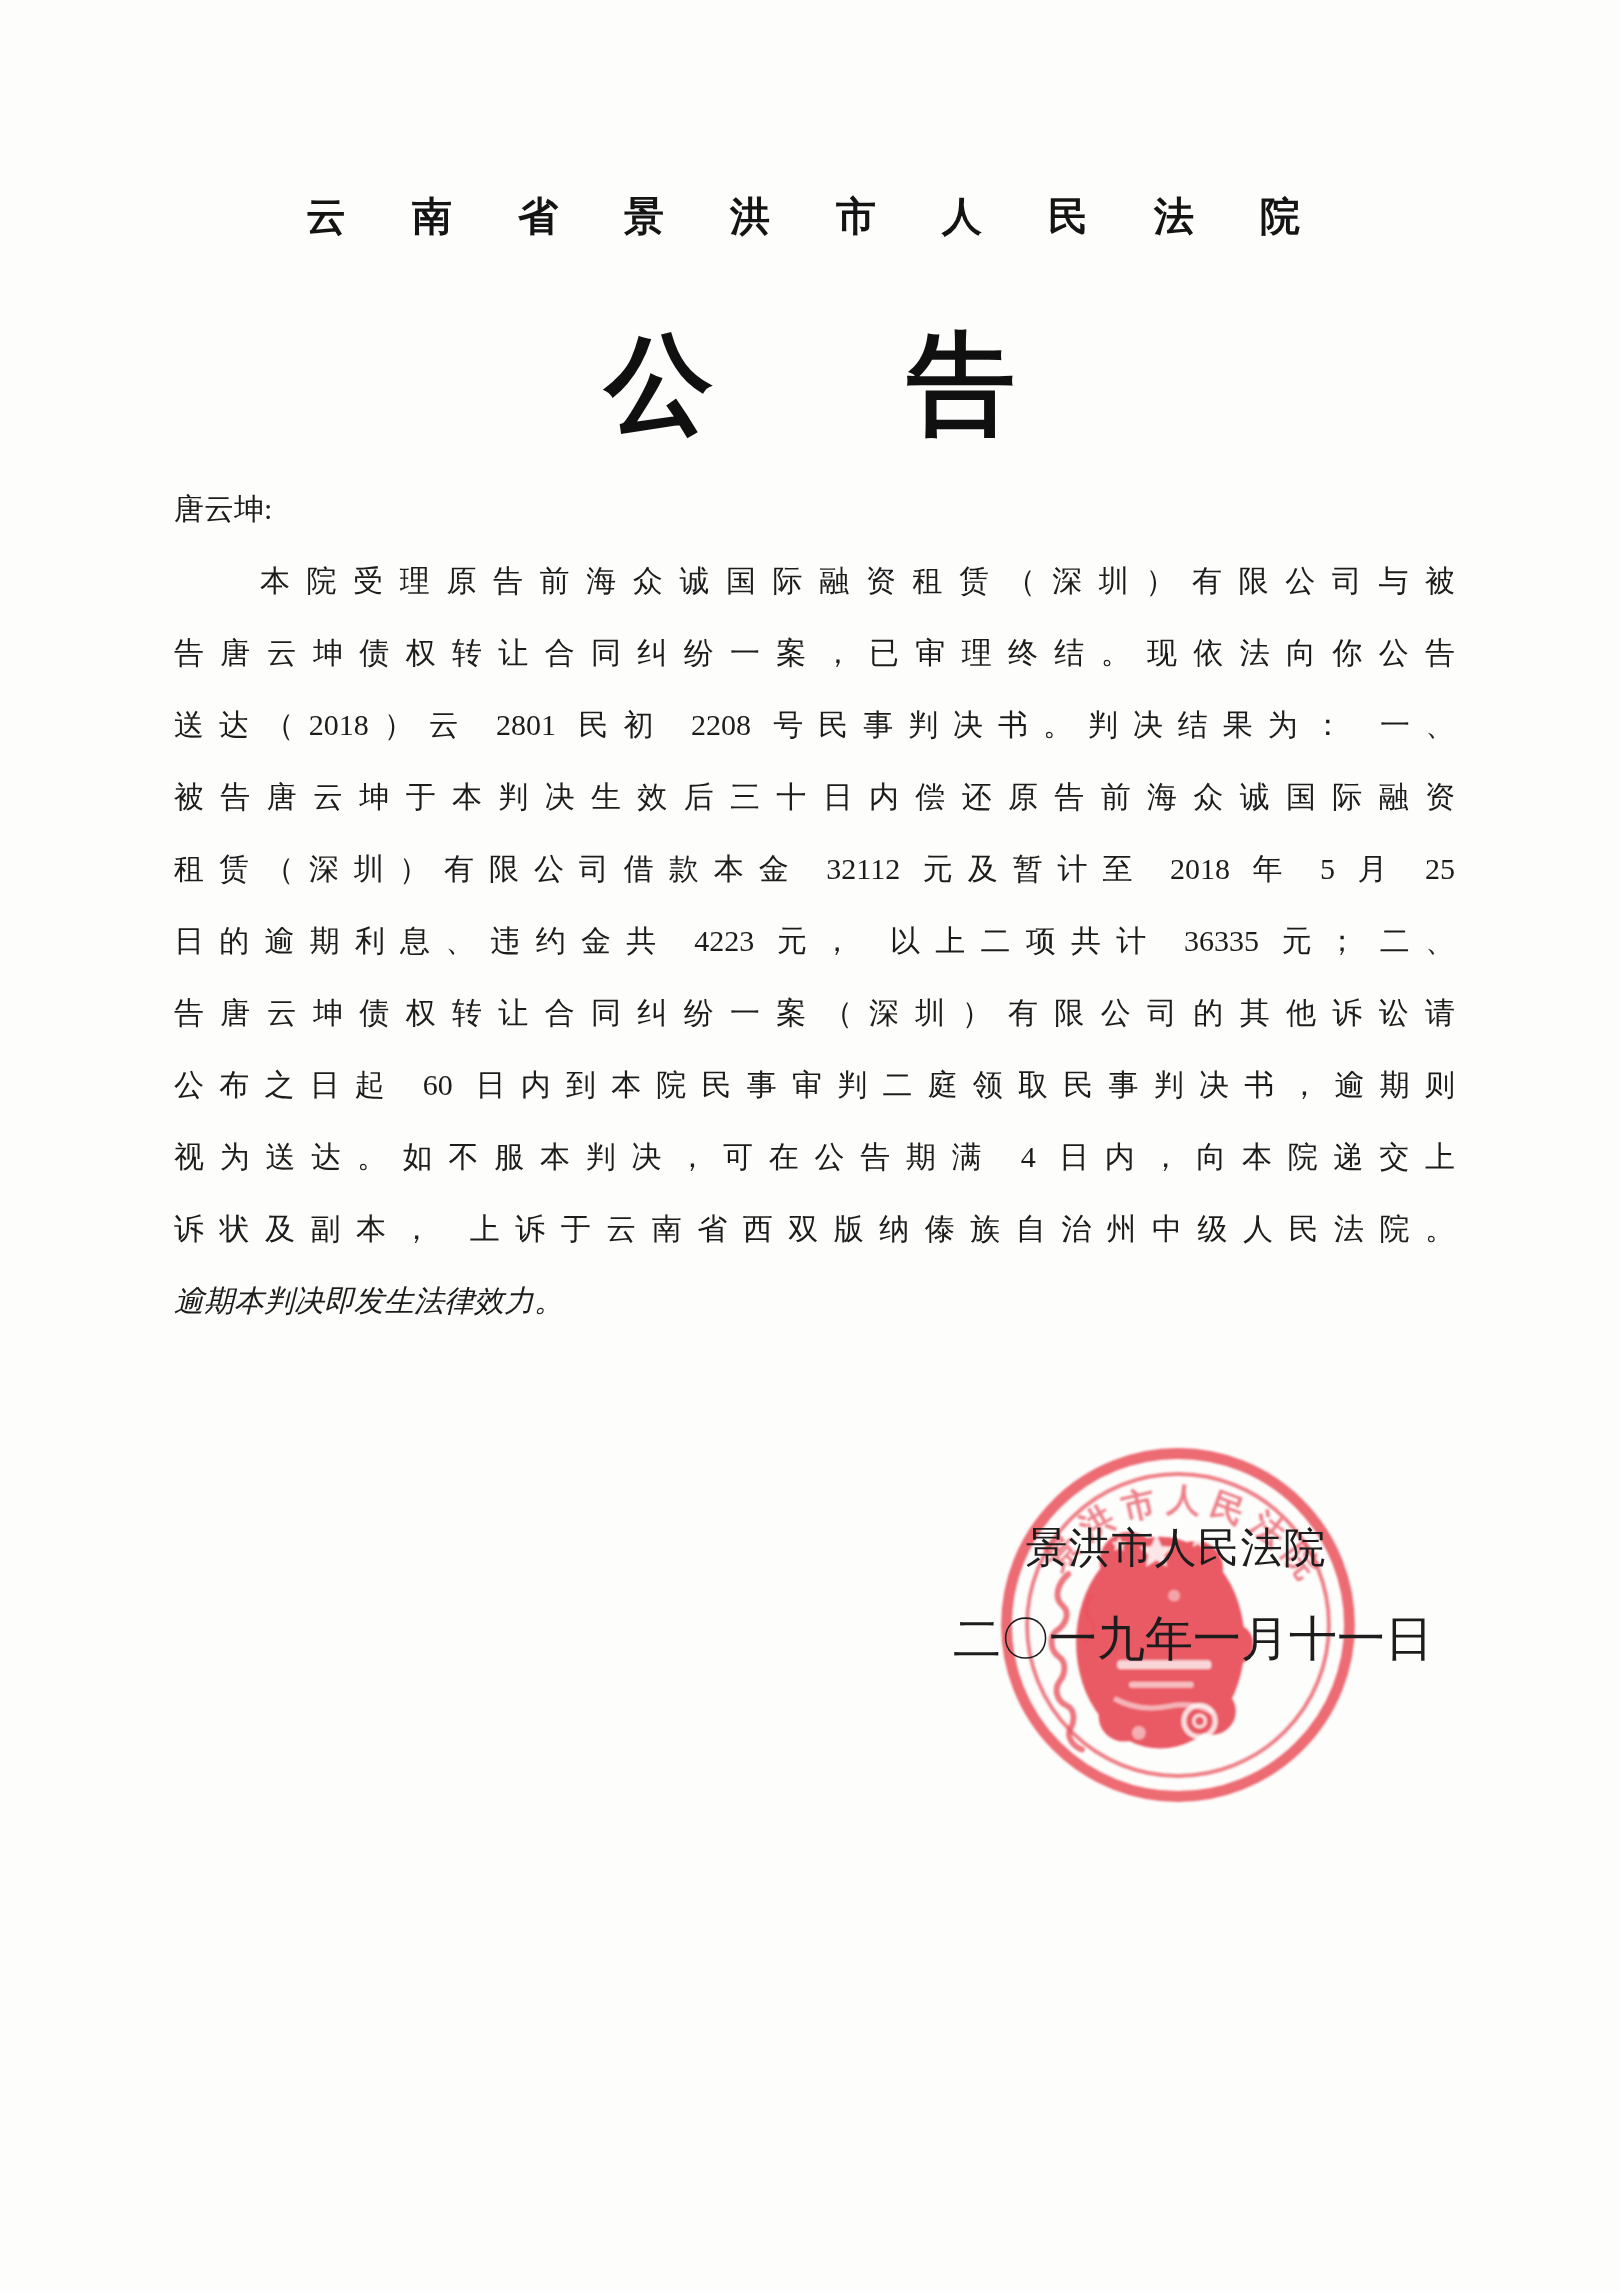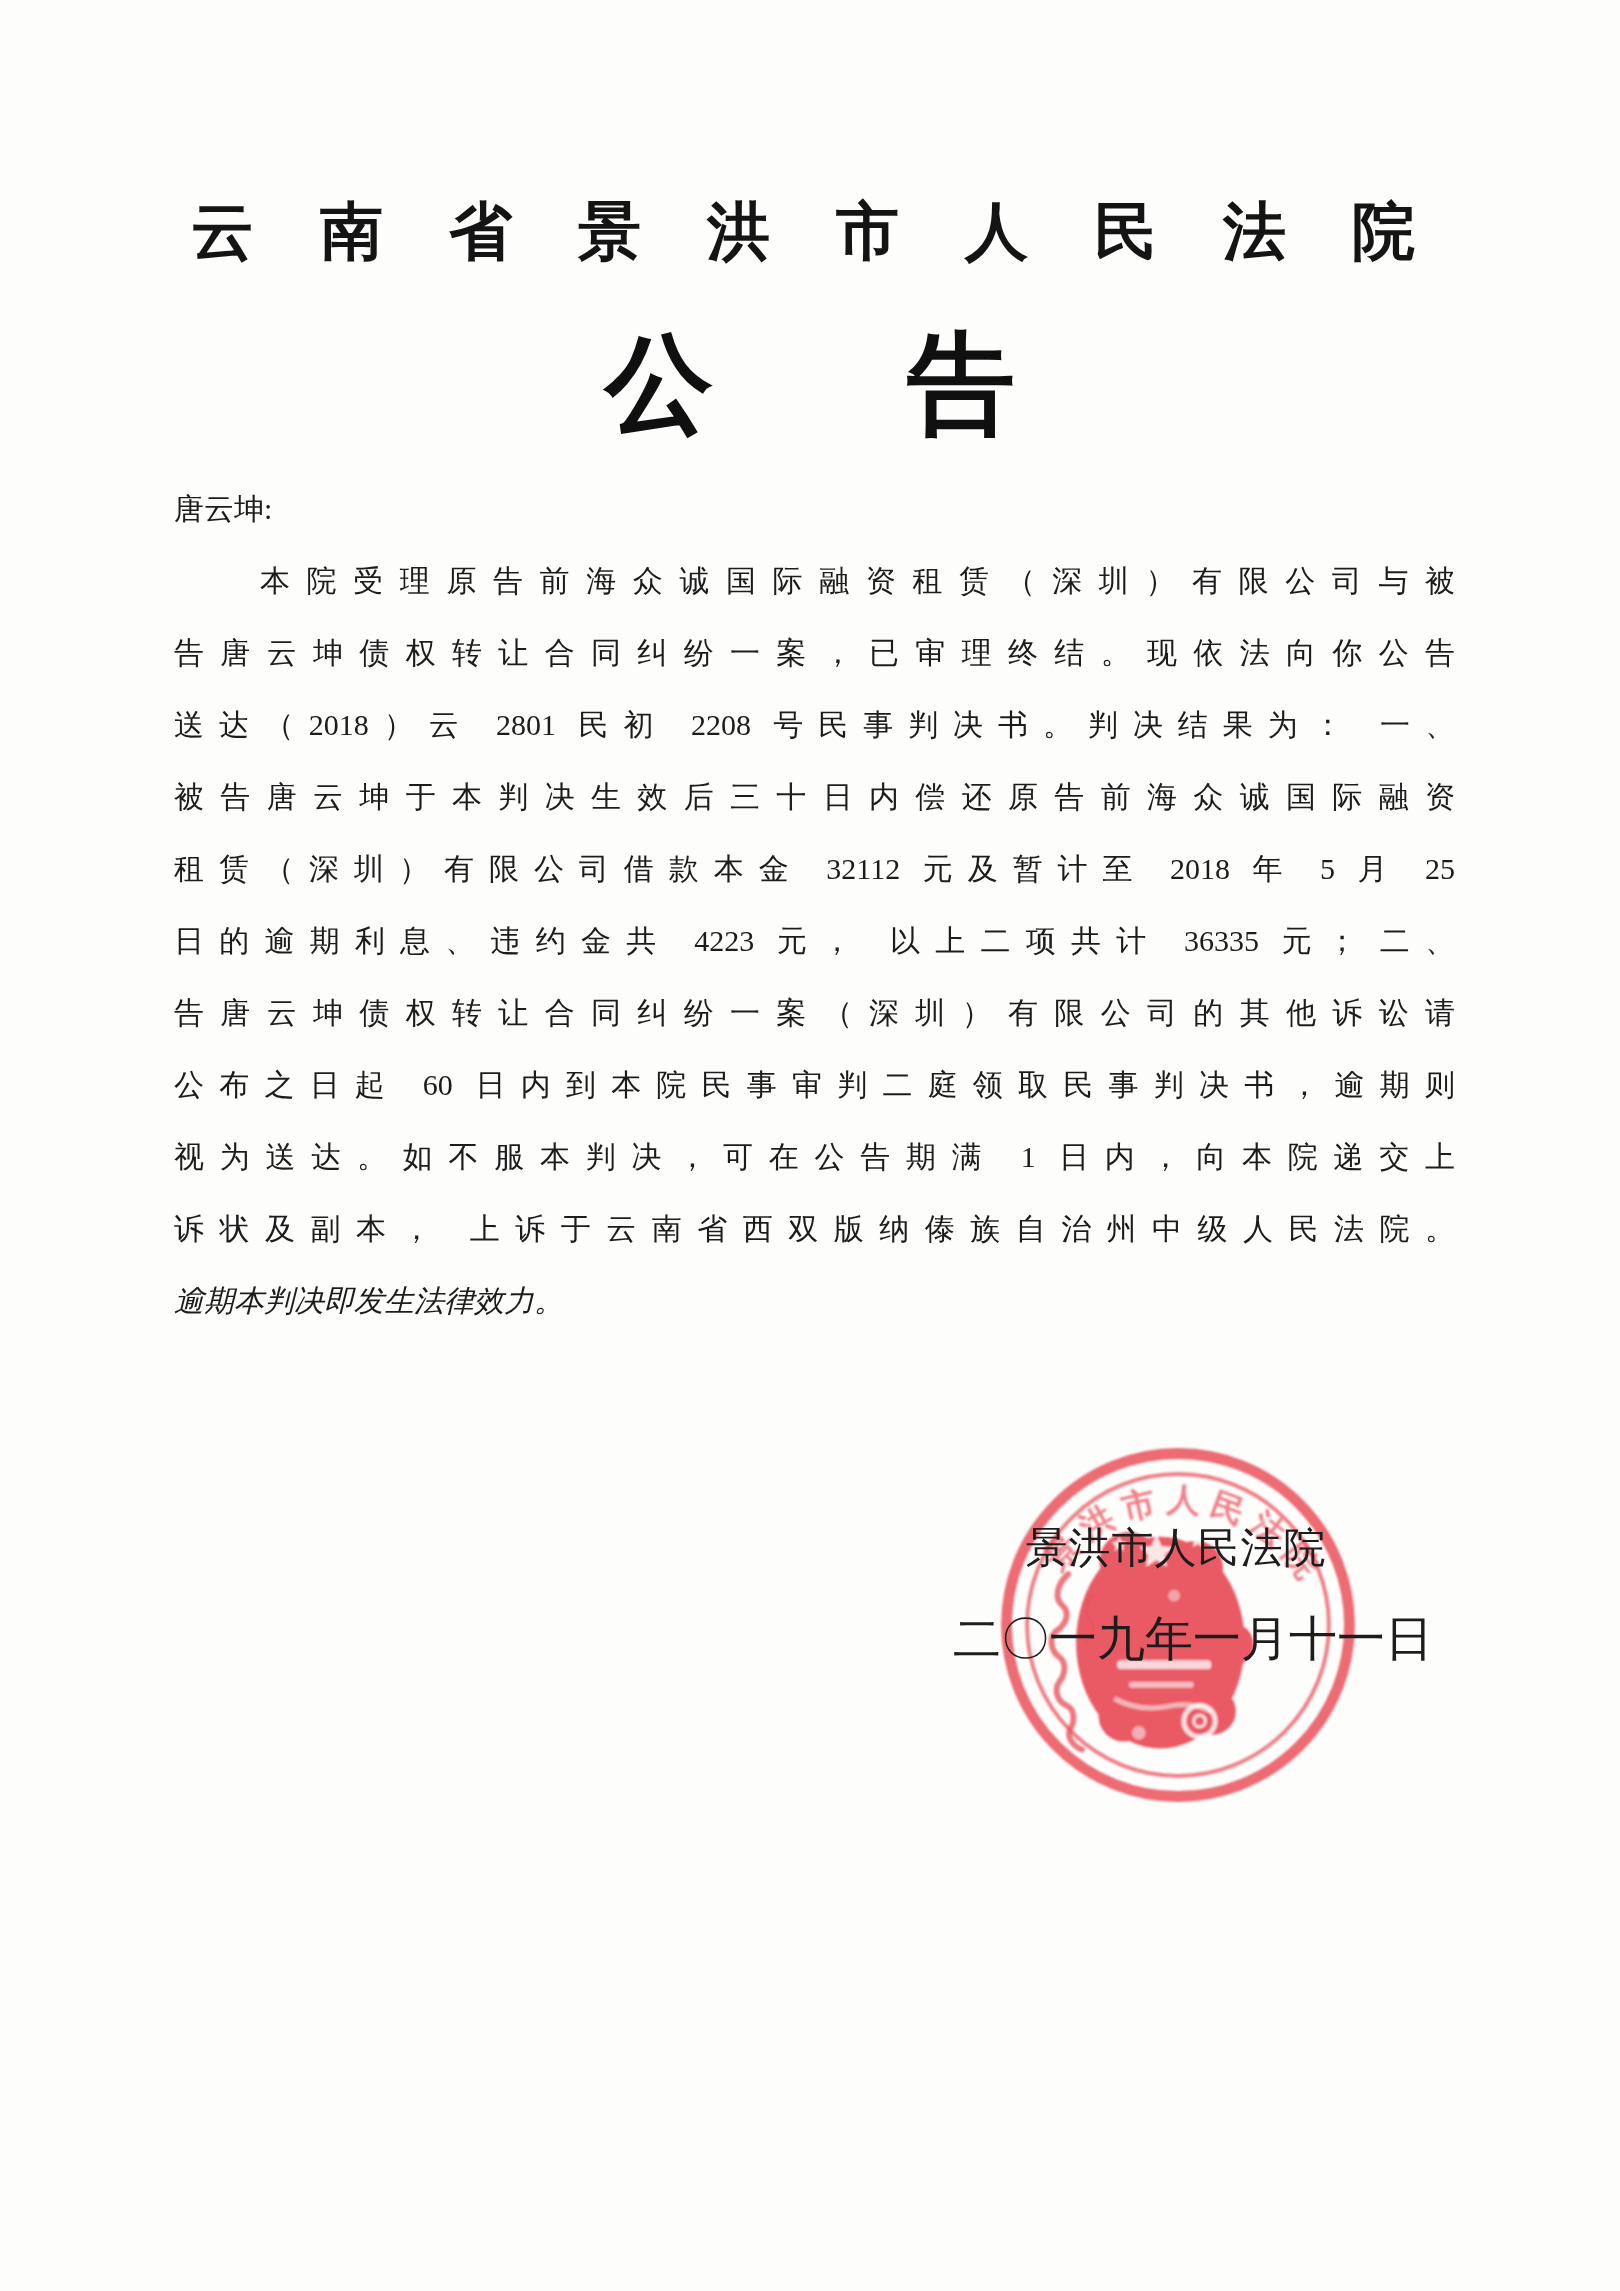--- a/index.html
+++ b/index.html
@@ -17,7 +17,7 @@
   .court-title {
     position:absolute; top:189px; left:0; width:100%;
     text-align:center;
-    font-size:63px; font-weight:700;
+    font-size:40px; font-weight:700;
     letter-spacing:66px; padding-left:52px; box-sizing:border-box;
     white-space:nowrap;
     color:#141414;

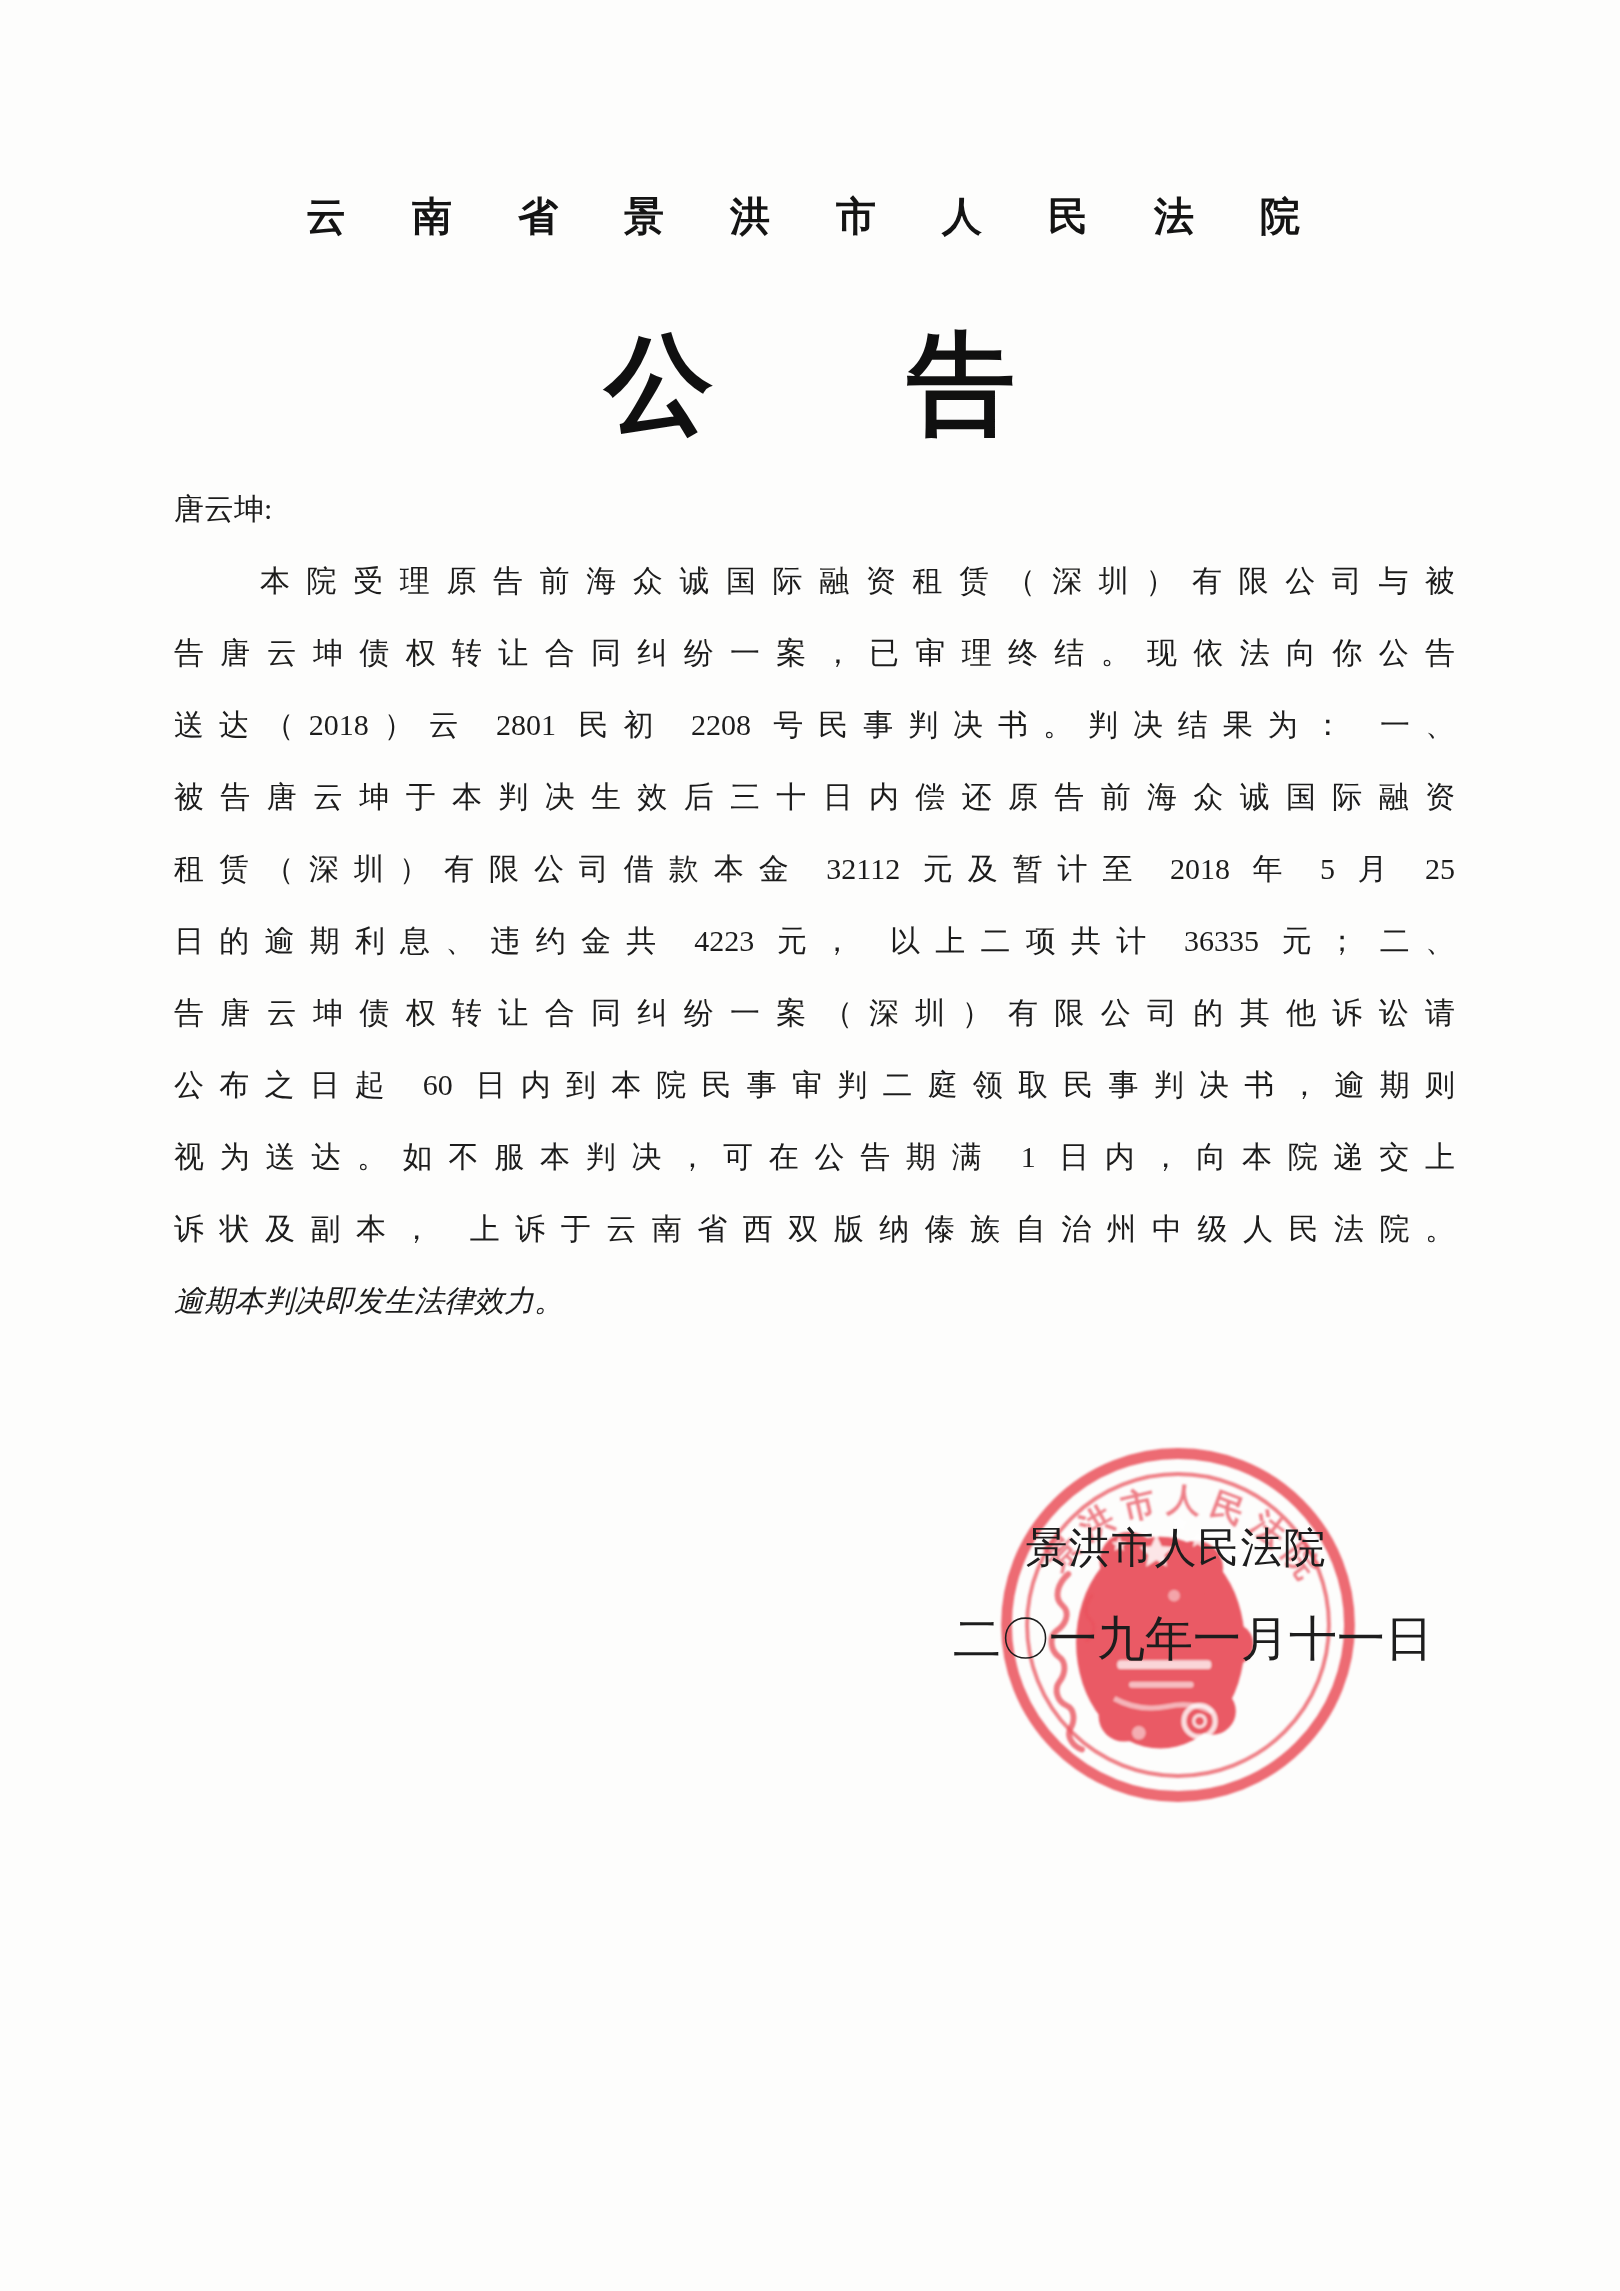--- a/index.html
+++ b/index.html
@@ -81,7 +81,7 @@
     <div class="body-line">日的逾期利息、违约金共 4223 元， 以上二项共计 36335 元； 二、</div>
     <div class="body-line">告唐云坤债权转让合同纠纷一案（深圳）有限公司的其他诉讼请</div>
     <div class="body-line">公布之日起 60 日内到本院民事审判二庭领取民事判决书，逾期则</div>
-    <div class="body-line">视为送达。如不服本判决，可在公告期满 1 日内，向本院递交上</div>
+    <div class="body-line">视为送达。如不服本判决，可在公告期满 4 日内，向本院递交上</div>
     <div class="body-line">诉状及副本， 上诉于云南省西双版纳傣族自治州中级人民法院。</div>
     <div class="body-line last">逾期本判决即发生法律效力。</div>
   </div>

